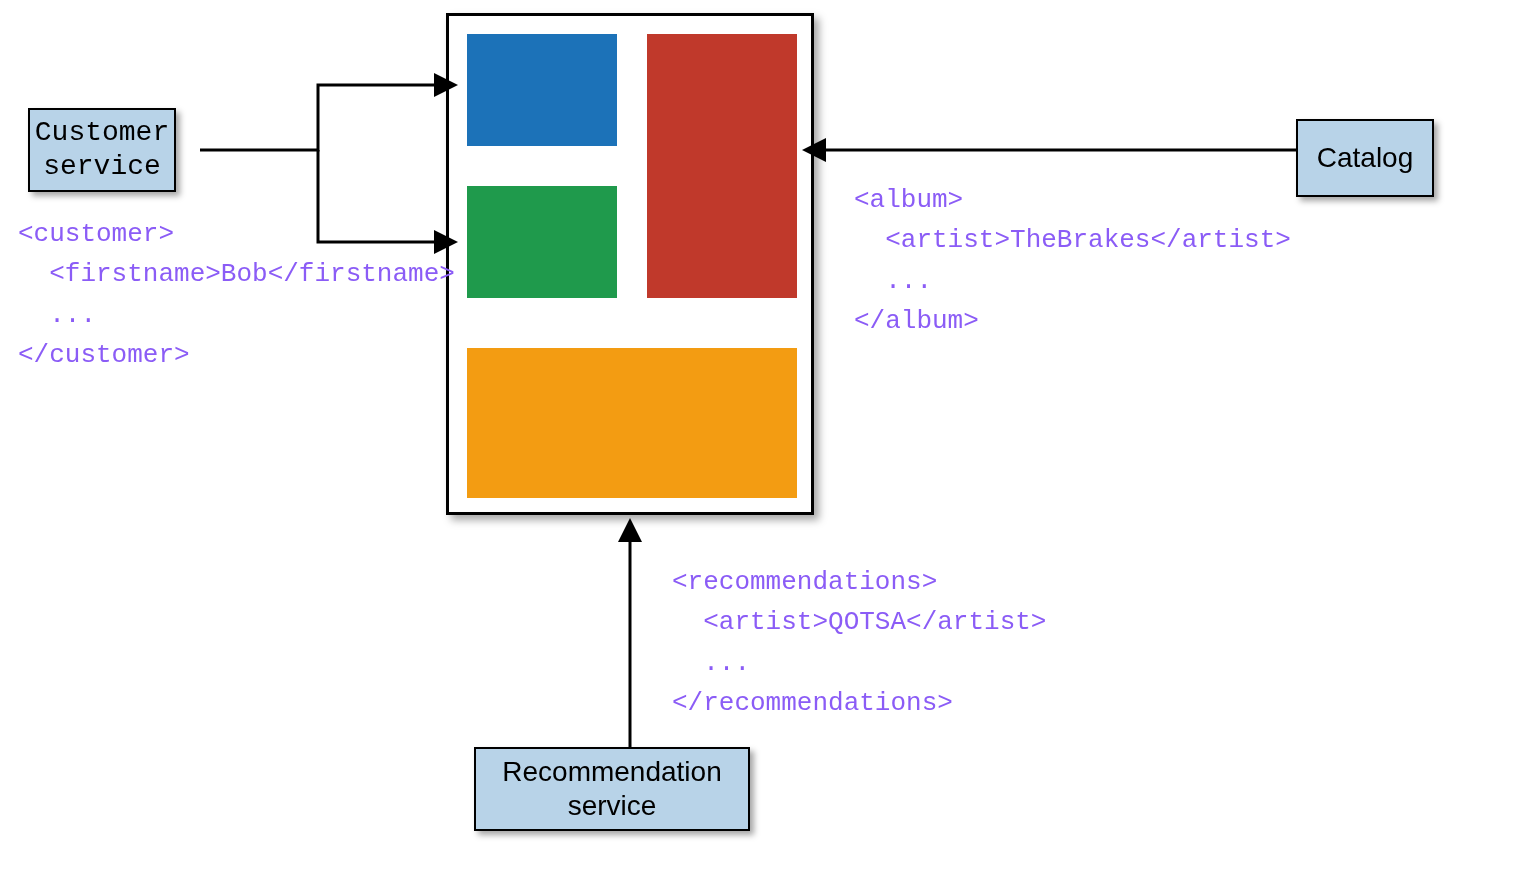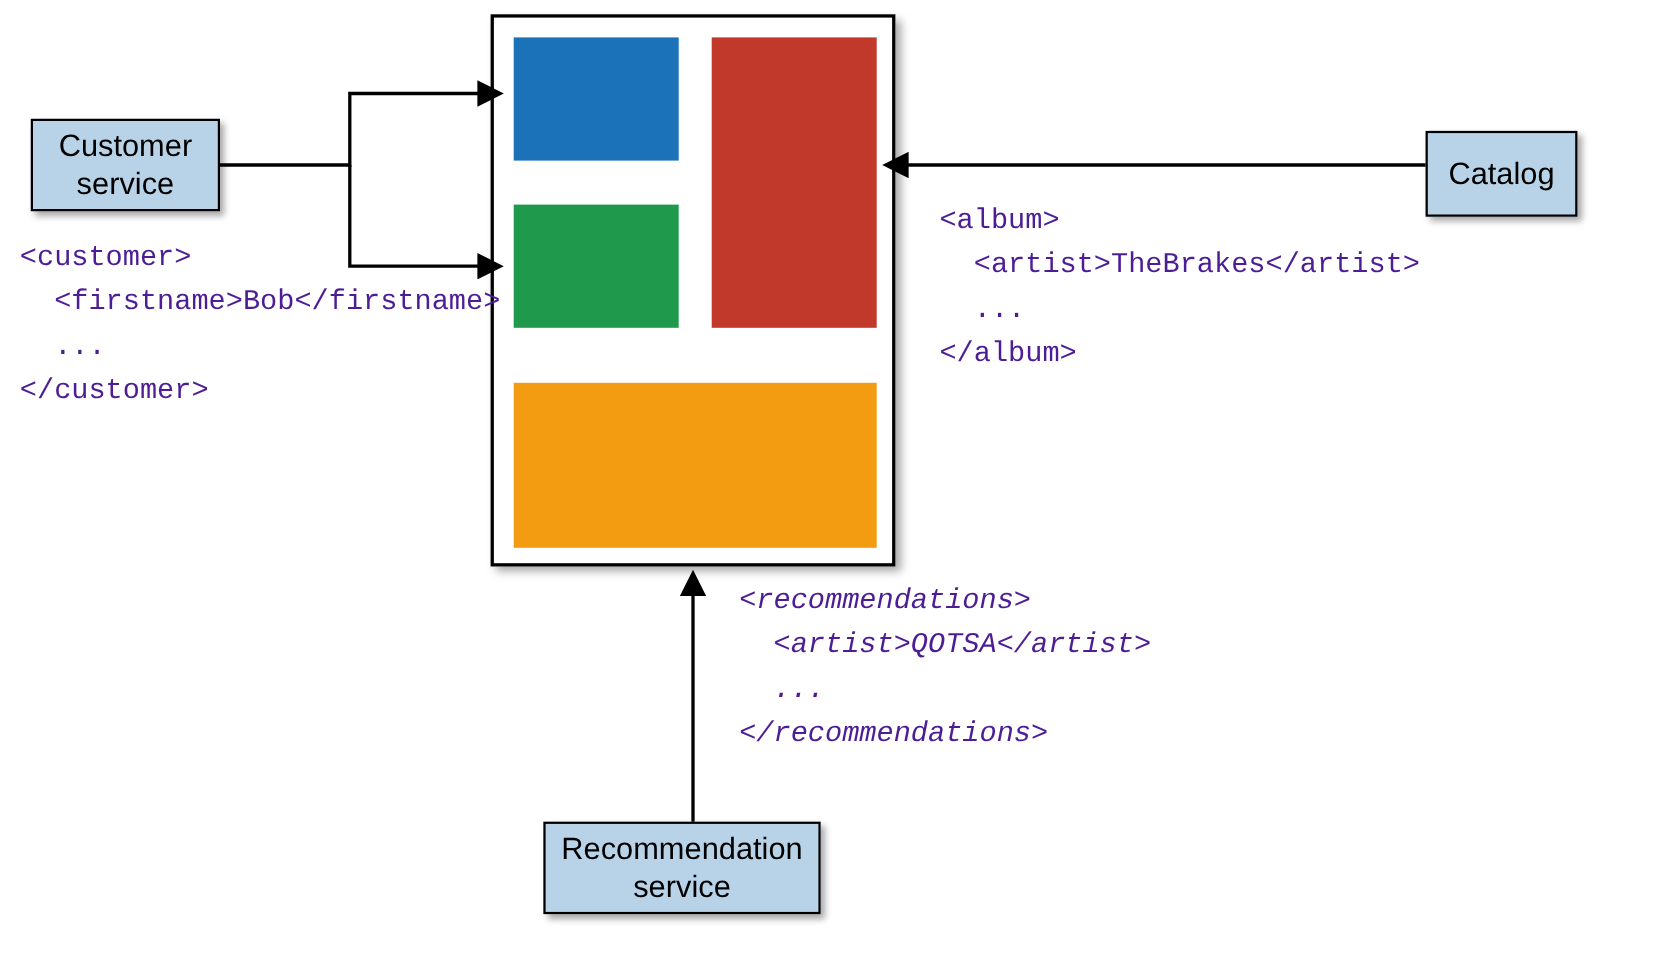--- a/index.html
+++ b/index.html
@@ -52,7 +52,7 @@
 </head>
 <body>
 
-<div class="service-box" style="left:28px; top:108px; width:172px; height:84px;">
+<div class="service-box" style="left:28px; top:108px; width:148px; height:84px;font-family:Liberation Mono, monospace;">
   <span>Customer
 service</span>
 </div>

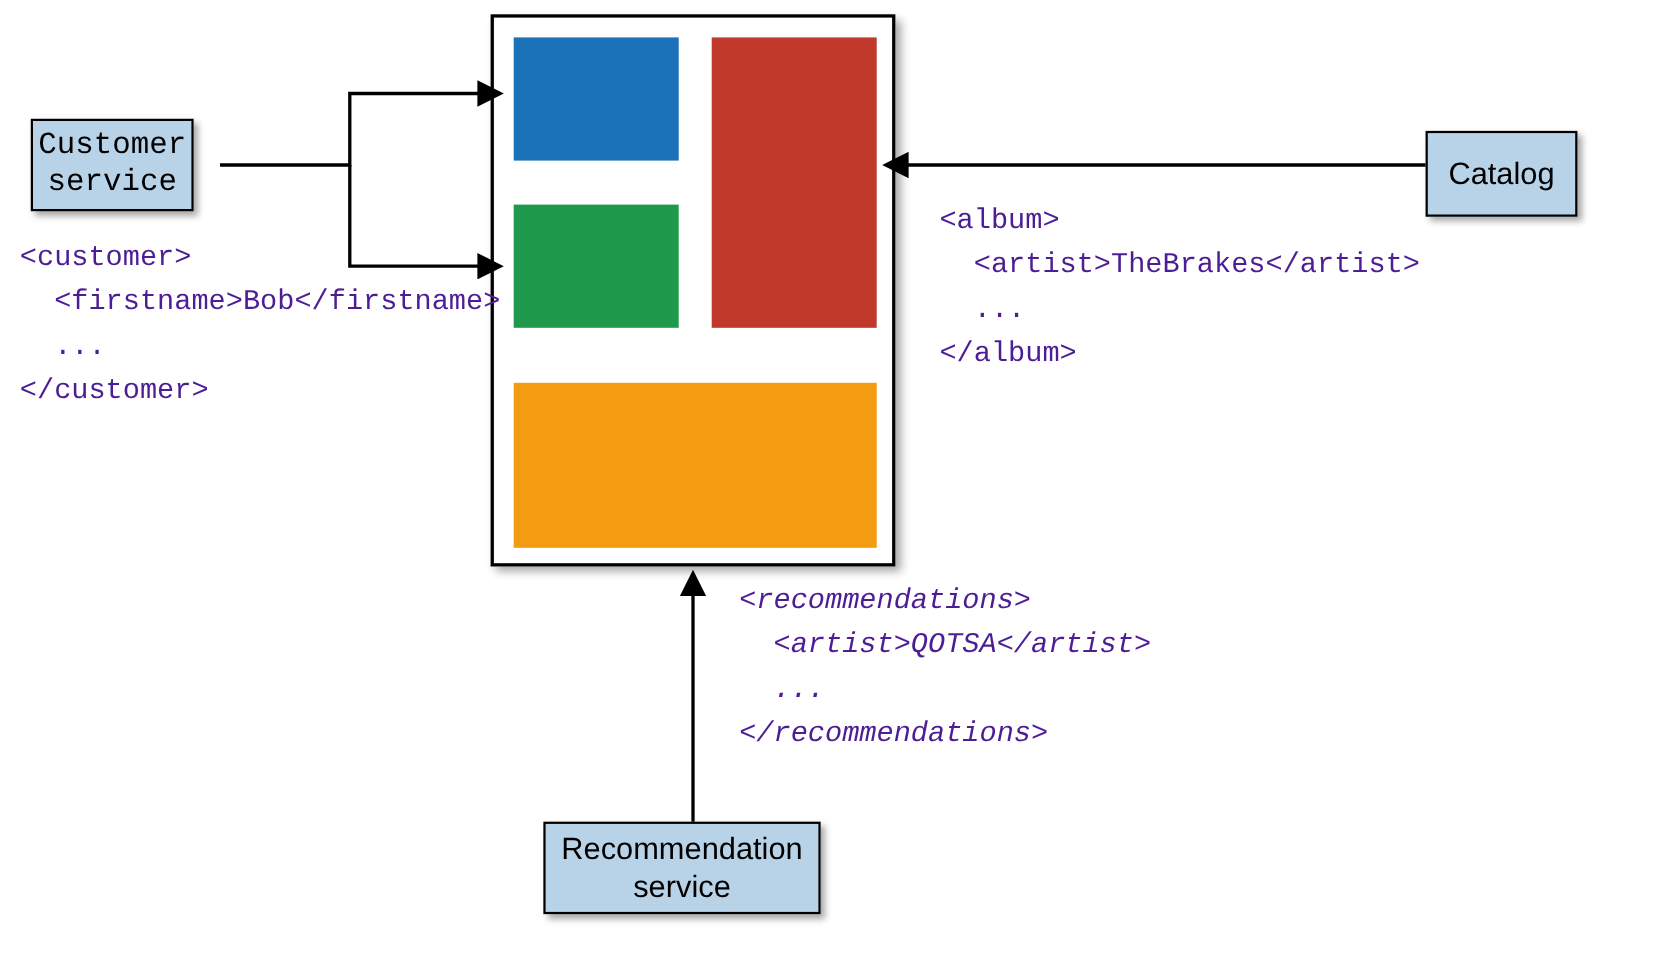--- a/index.html
+++ b/index.html
@@ -38,7 +38,7 @@
       font-size: 26px;
       line-height: 1.55;
       white-space: pre;
-      color: #4c1d95;
+      color: #8b5cf6;
     }
     svg.connectors {
       position: absolute;

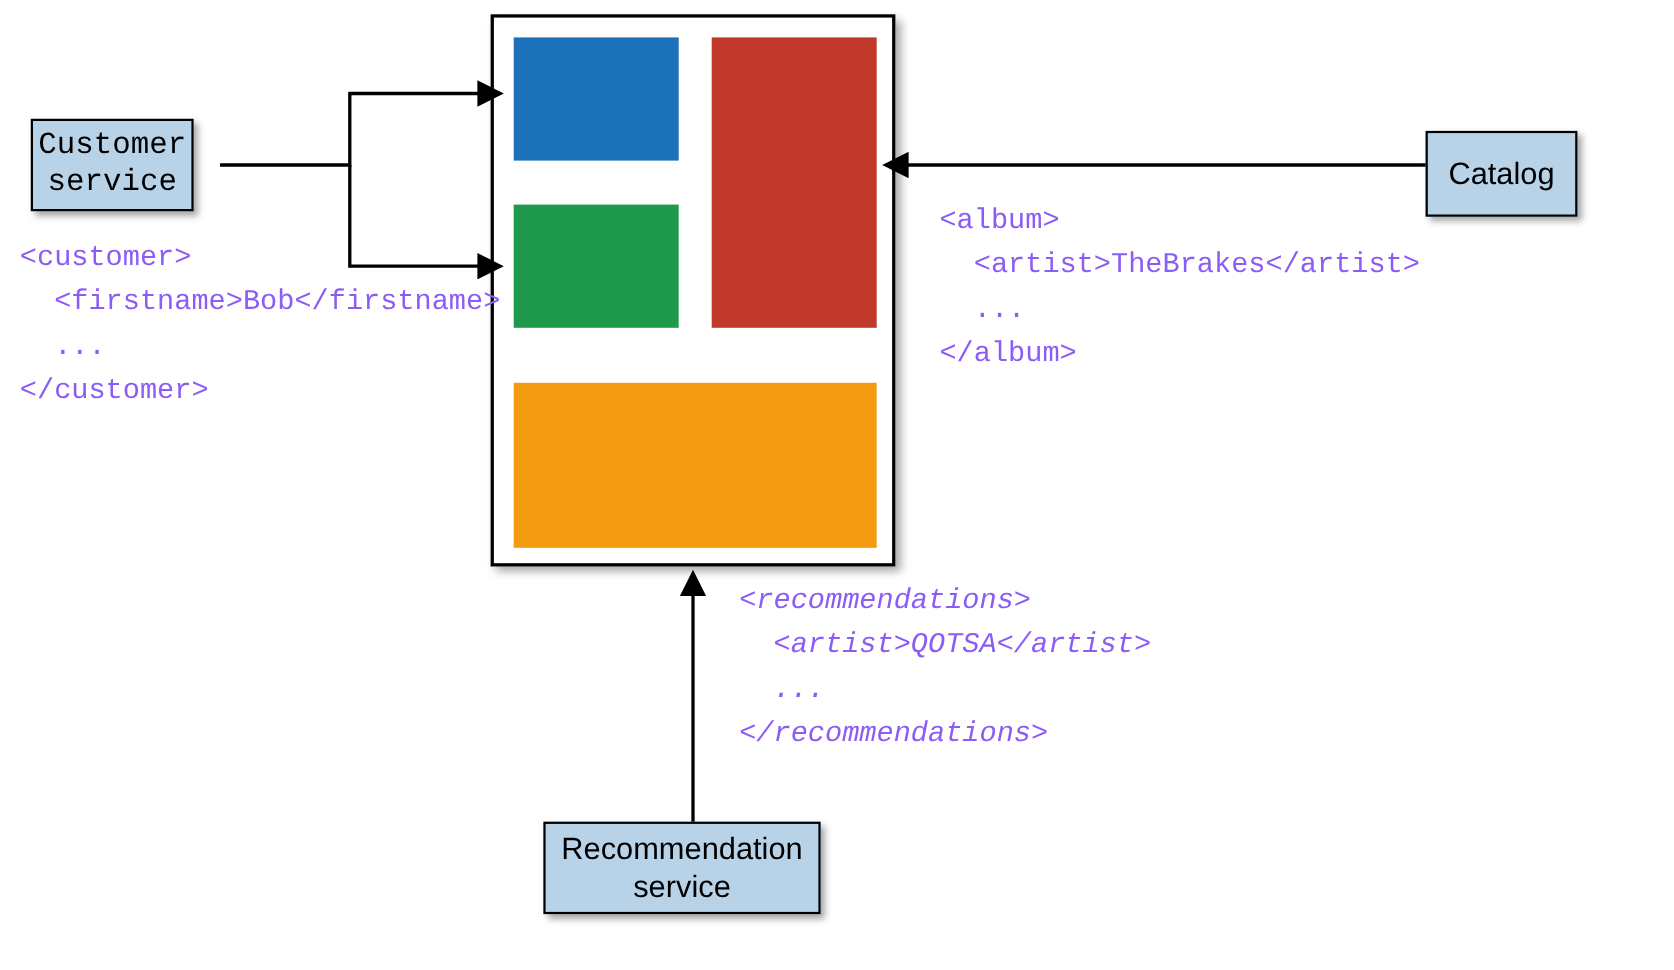--- a/index.html
+++ b/index.html
@@ -81,7 +81,7 @@
   &lt;artist&gt;TheBrakes&lt;/artist&gt;
   ...
 &lt;/album&gt;</div>
-<div class="xml-snippet" style="left:672px; top:526px;font-style:italic;">&lt;recommendations&gt;
+<div class="xml-snippet" style="left:672px; top:562px;">&lt;recommendations&gt;
   &lt;artist&gt;QOTSA&lt;/artist&gt;
   ...
 &lt;/recommendations&gt;</div>

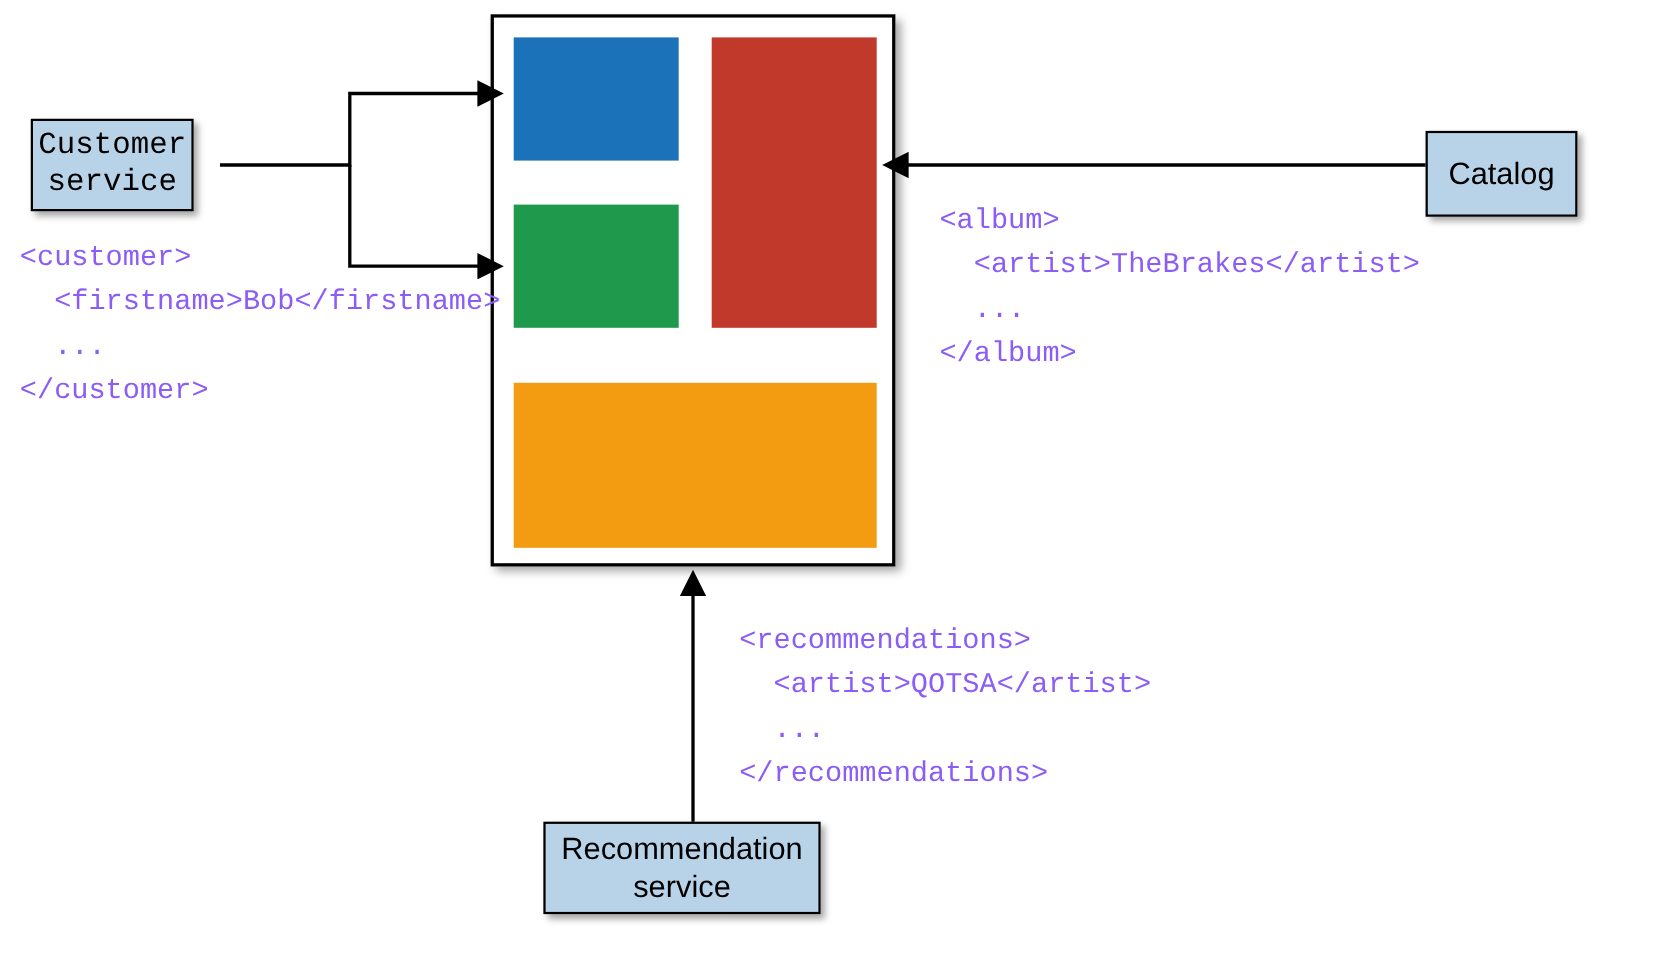--- a/index.html
+++ b/index.html
@@ -61,7 +61,7 @@
   <span>Catalog</span>
 </div>
 
-<div class="service-box" style="left:494px; top:747px; width:252px; height:84px;">
+<div class="service-box" style="left:474px; top:747px; width:276px; height:84px;">
   <span>Recommendation
 service</span>
 </div>

